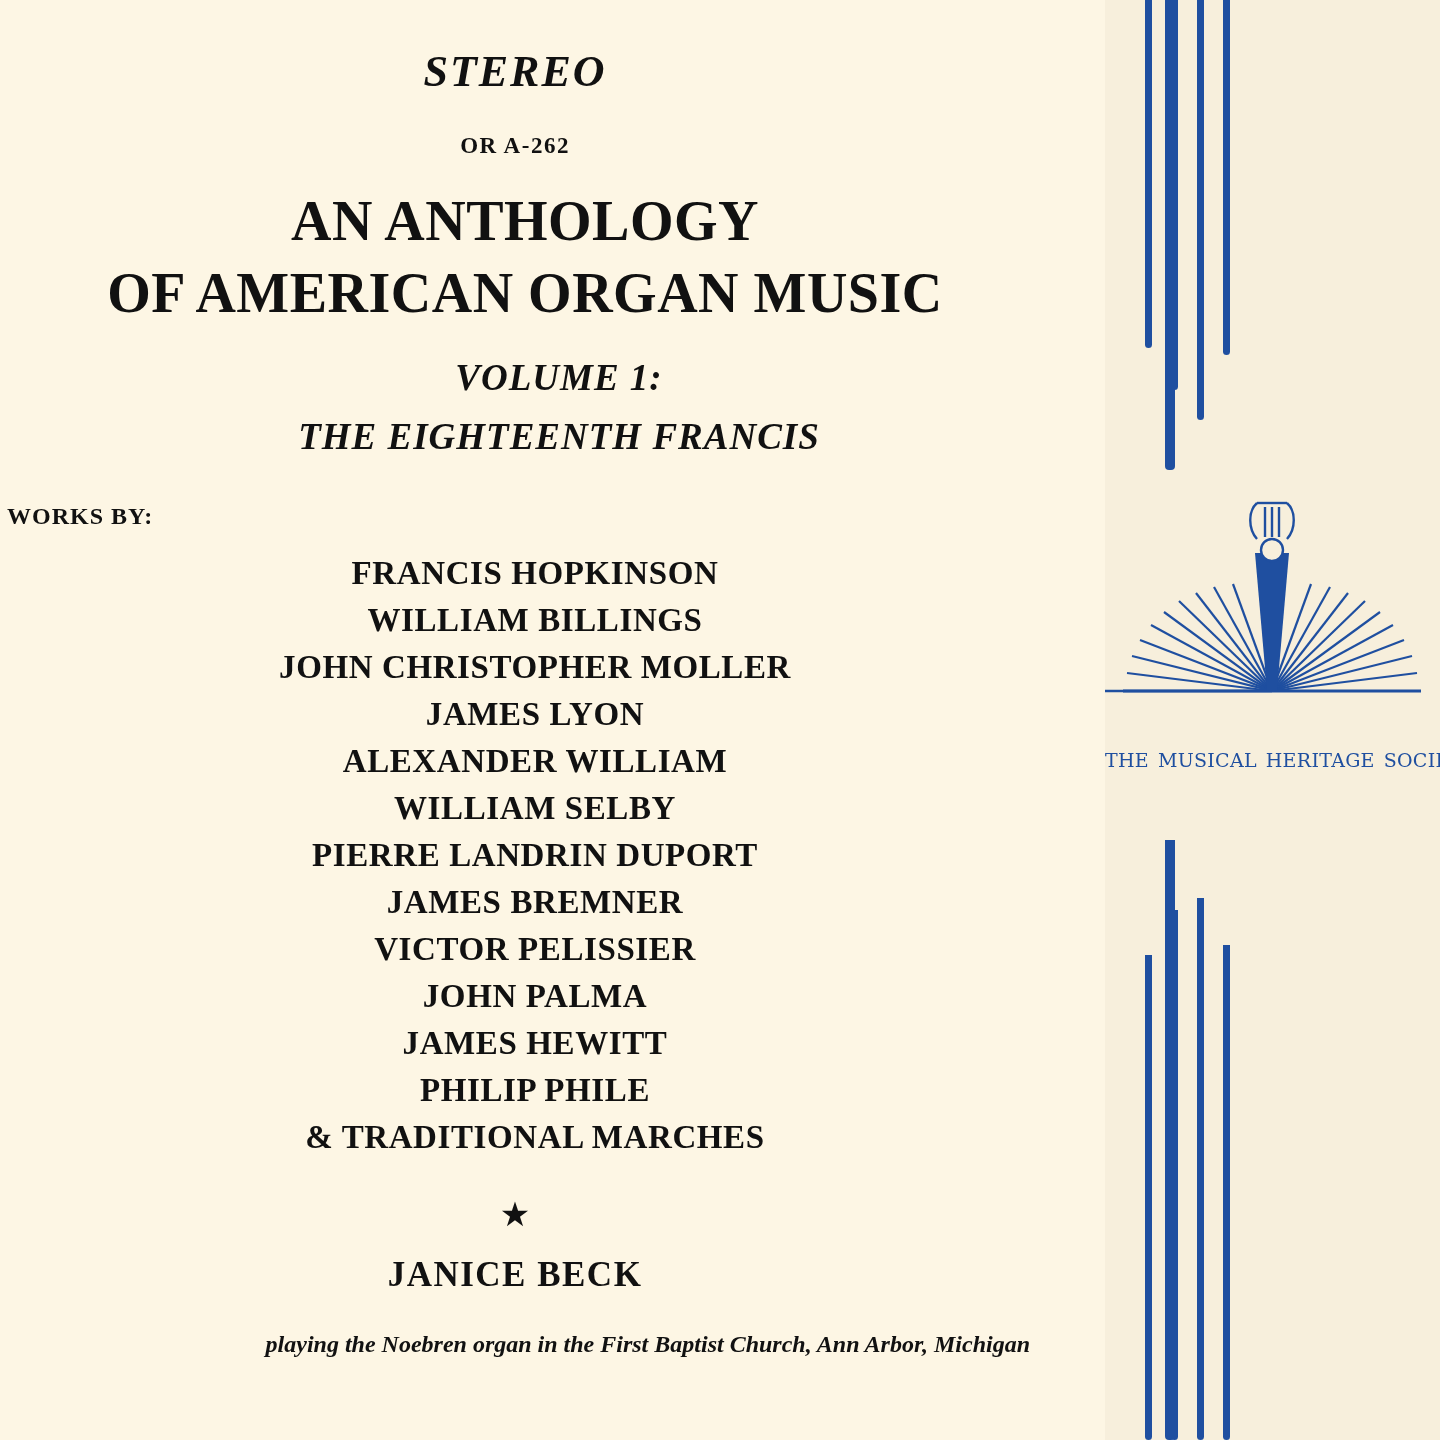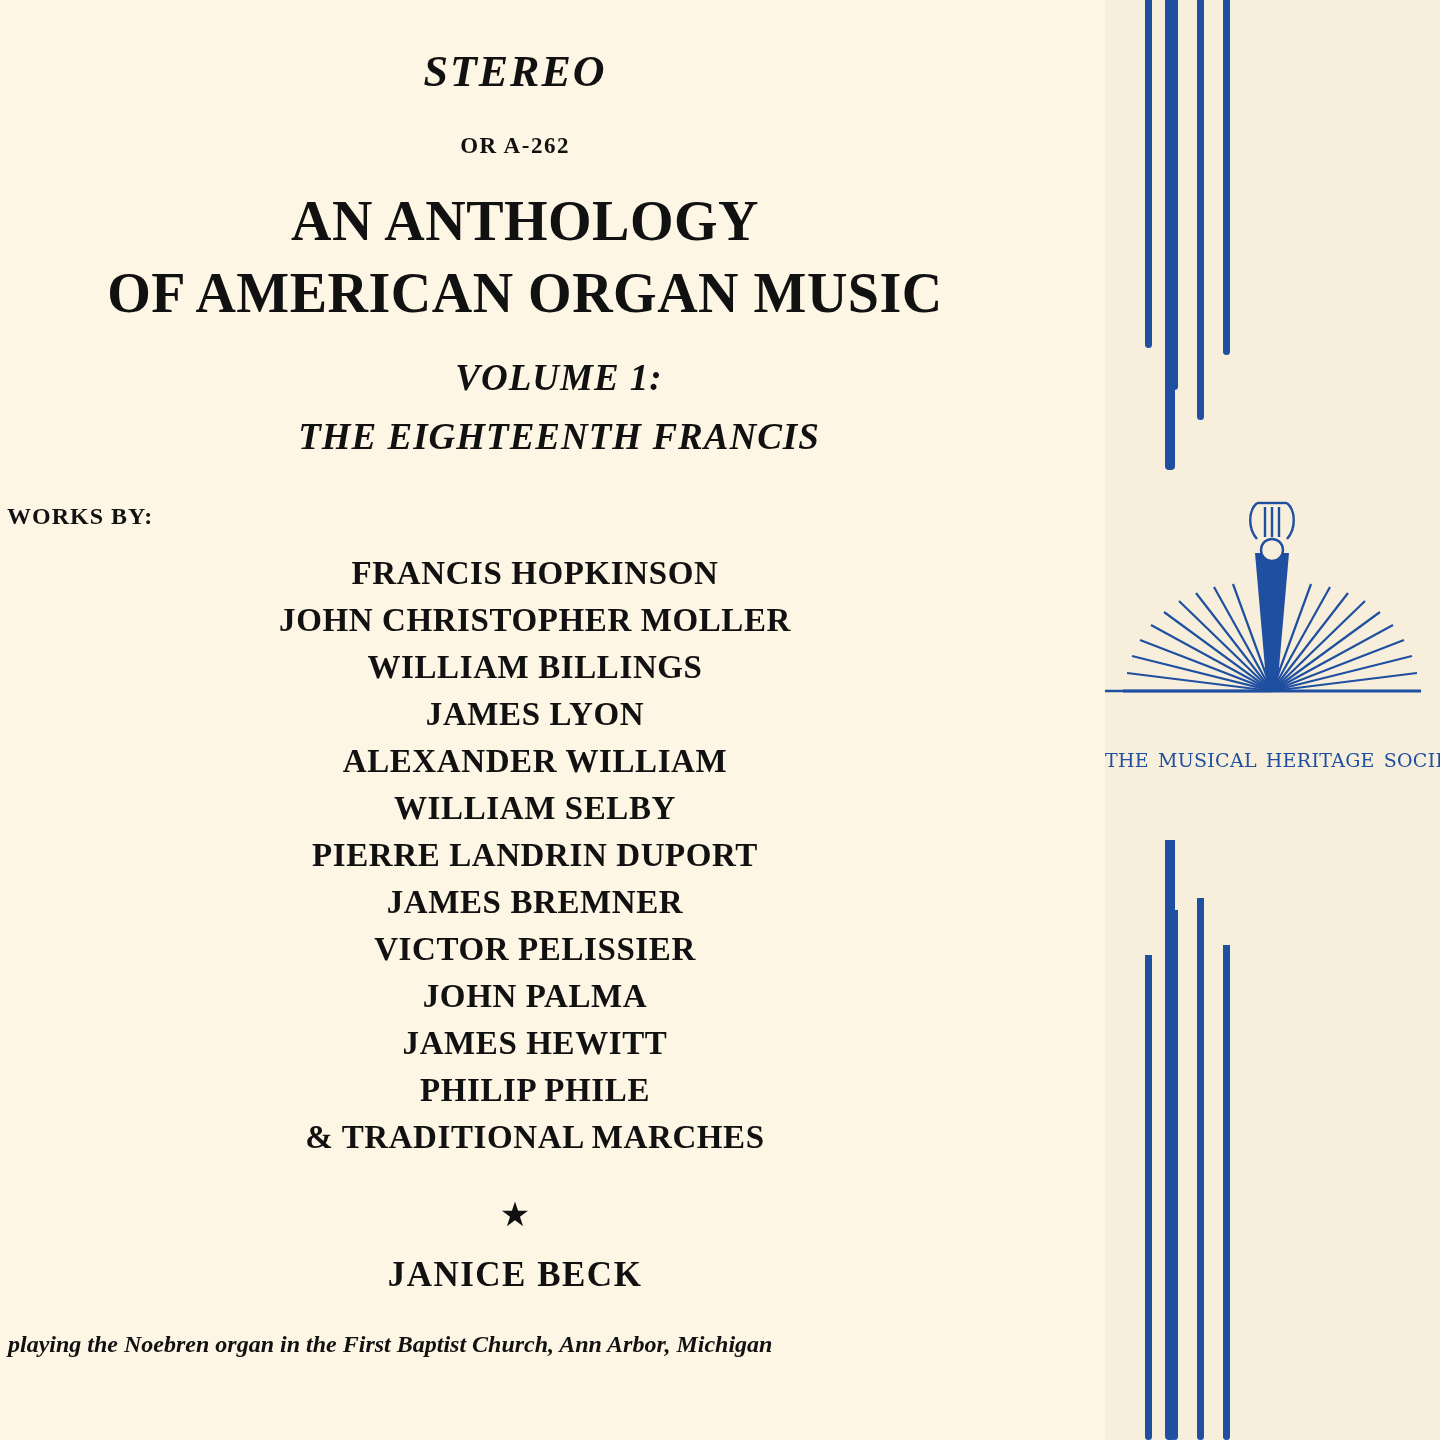--- a/index.html
+++ b/index.html
@@ -272,8 +272,8 @@
 
     <div class="composers">
       <div>FRANCIS HOPKINSON</div>
+      <div>WILLIAM BILLINGS</div>
       <div>JOHN CHRISTOPHER MOLLER</div>
-      <div>WILLIAM BILLINGS</div>
       <div>JAMES LYON</div>
       <div>ALEXANDER WILLIAM</div>
       <div>WILLIAM SELBY</div>

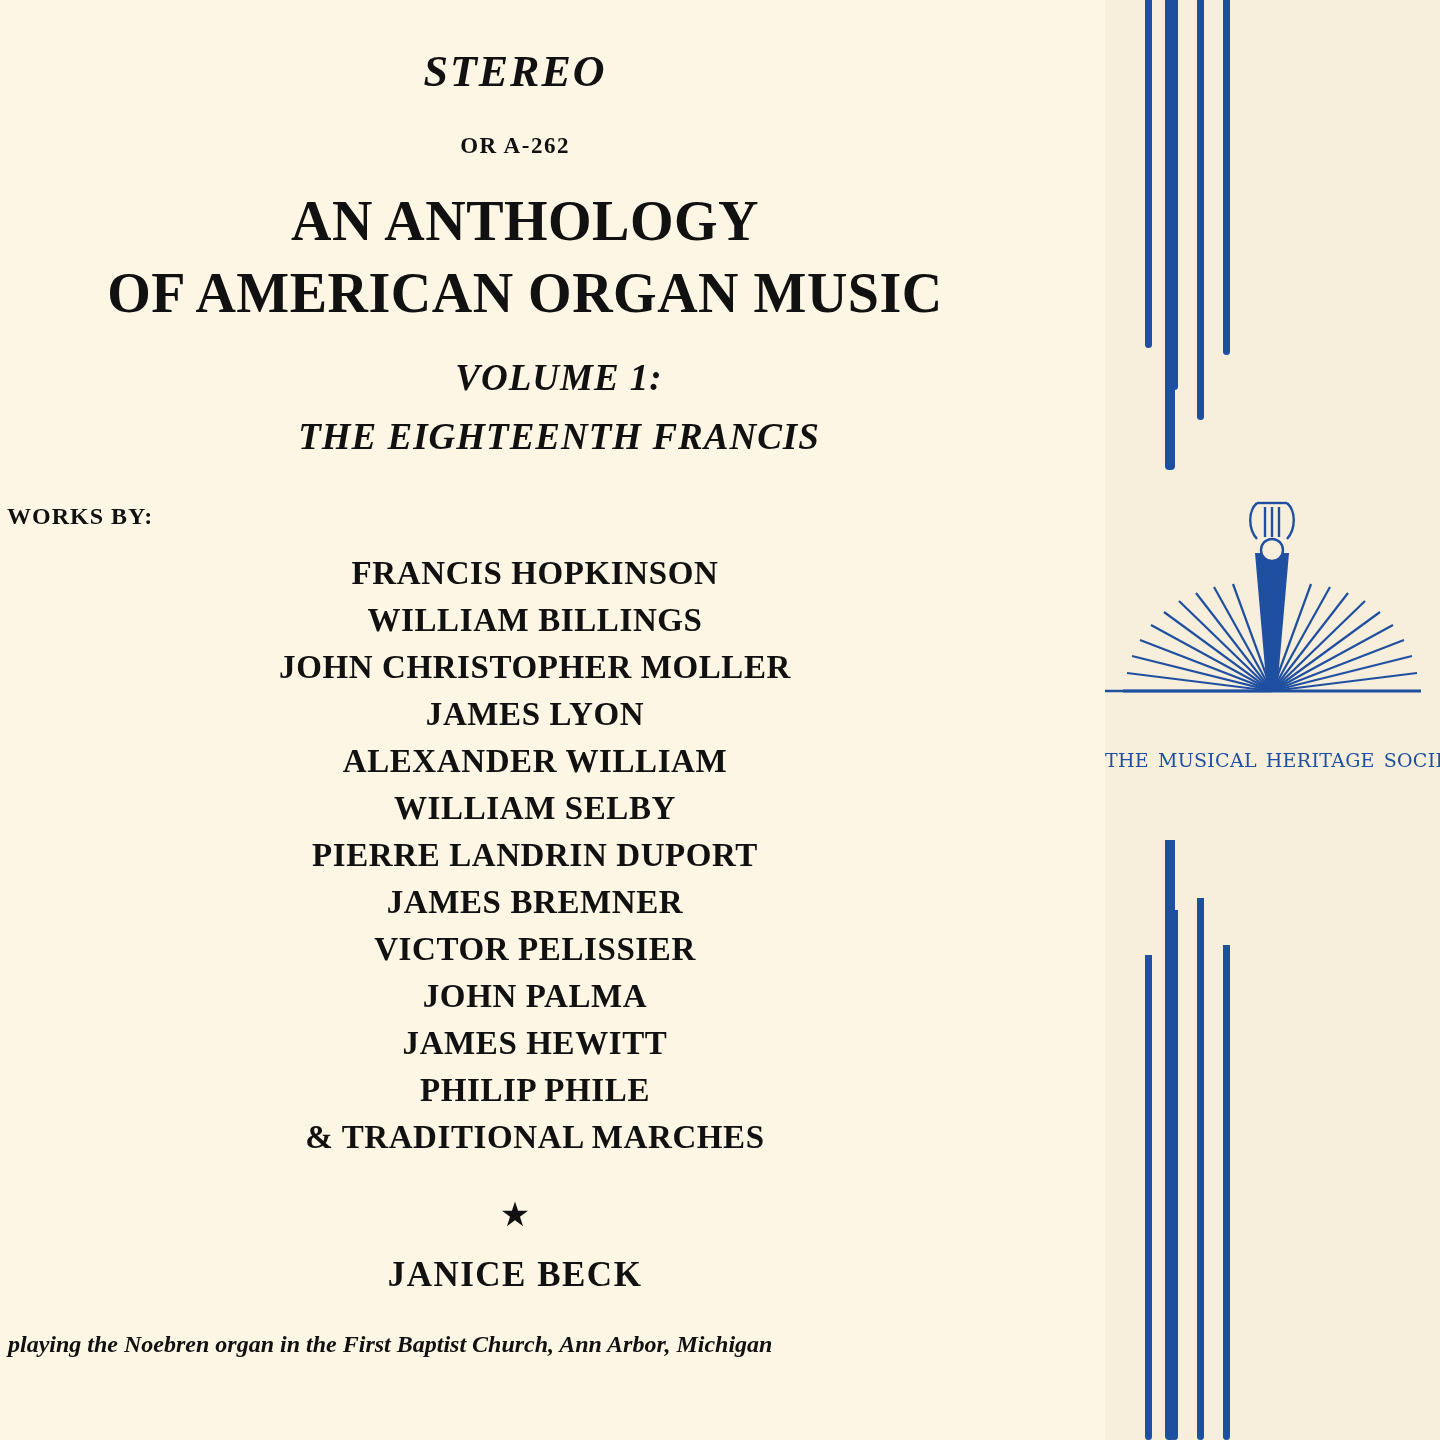--- a/index.html
+++ b/index.html
@@ -169,11 +169,10 @@
     left: 0;
     top: 1331px;
     width: 1030px;
-    text-align: left;
+    text-align: right;
     font-style: italic;
     font-weight: bold;
     font-size: 24px;
-    padding-left: 8px;
   }
 </style>
 </head>

